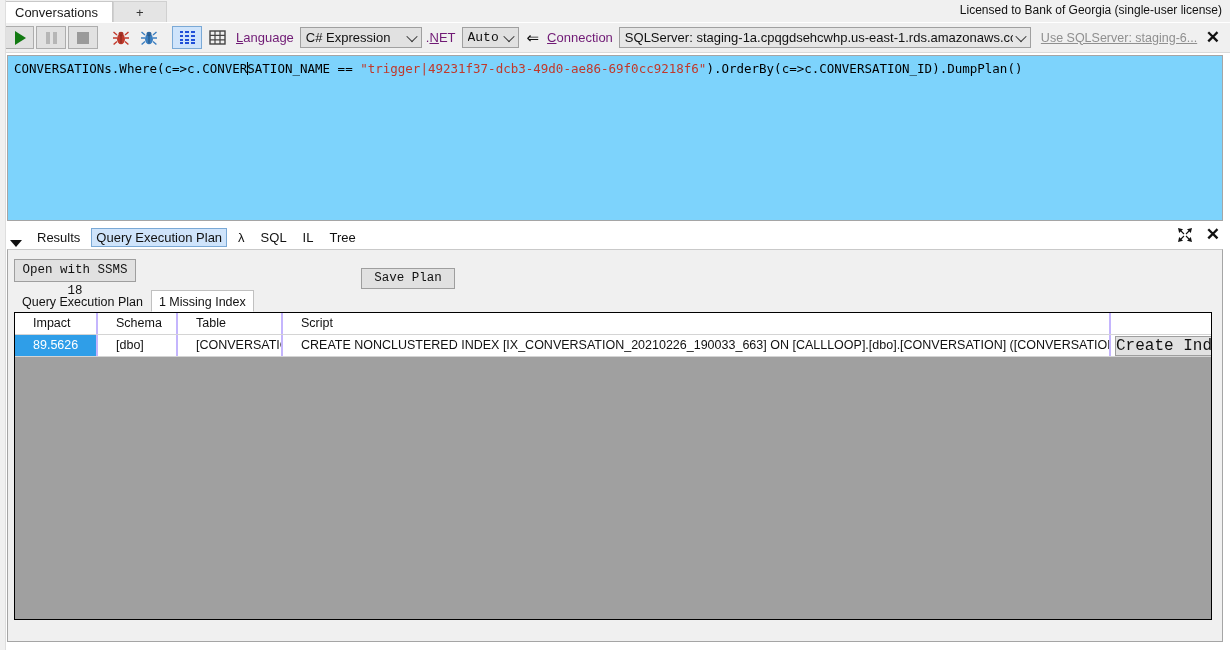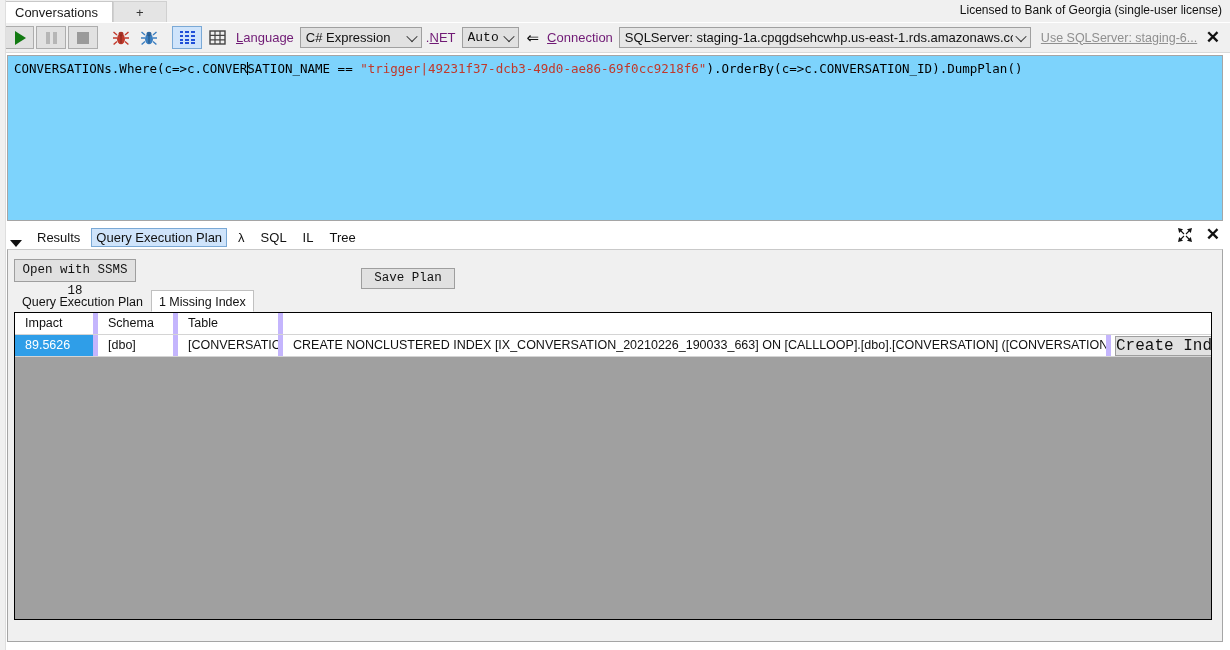--- a/index.html
+++ b/index.html
@@ -306,9 +306,9 @@
   .gcell {
     font-size: 12.5px;
     line-height: 21px;
-    padding-left: 10px;
-    box-sizing: border-box;
-    border-right: 5px solid #c4b5fd;
+    padding-left: 18px;
+    box-sizing: border-box;
+    border-right: 2px solid #c4b5fd;
     white-space: nowrap;
     overflow: hidden;
     color: #111;

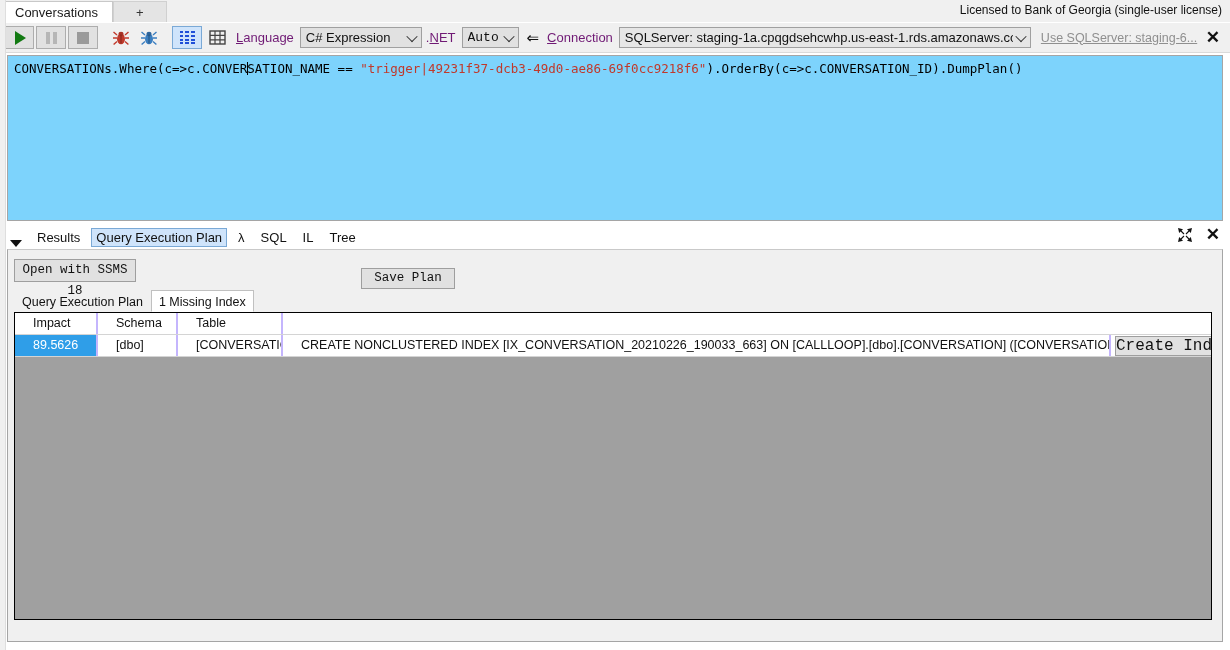--- a/index.html
+++ b/index.html
@@ -498,6 +498,7 @@
       <div class="gcell c-impact">Impact</div>
       <div class="gcell c-schema">Schema</div>
       <div class="gcell c-table">Table</div>
+      <div class="gcell c-script">Script</div>
       <div class="gcell c-action"></div>
     </div>
 

